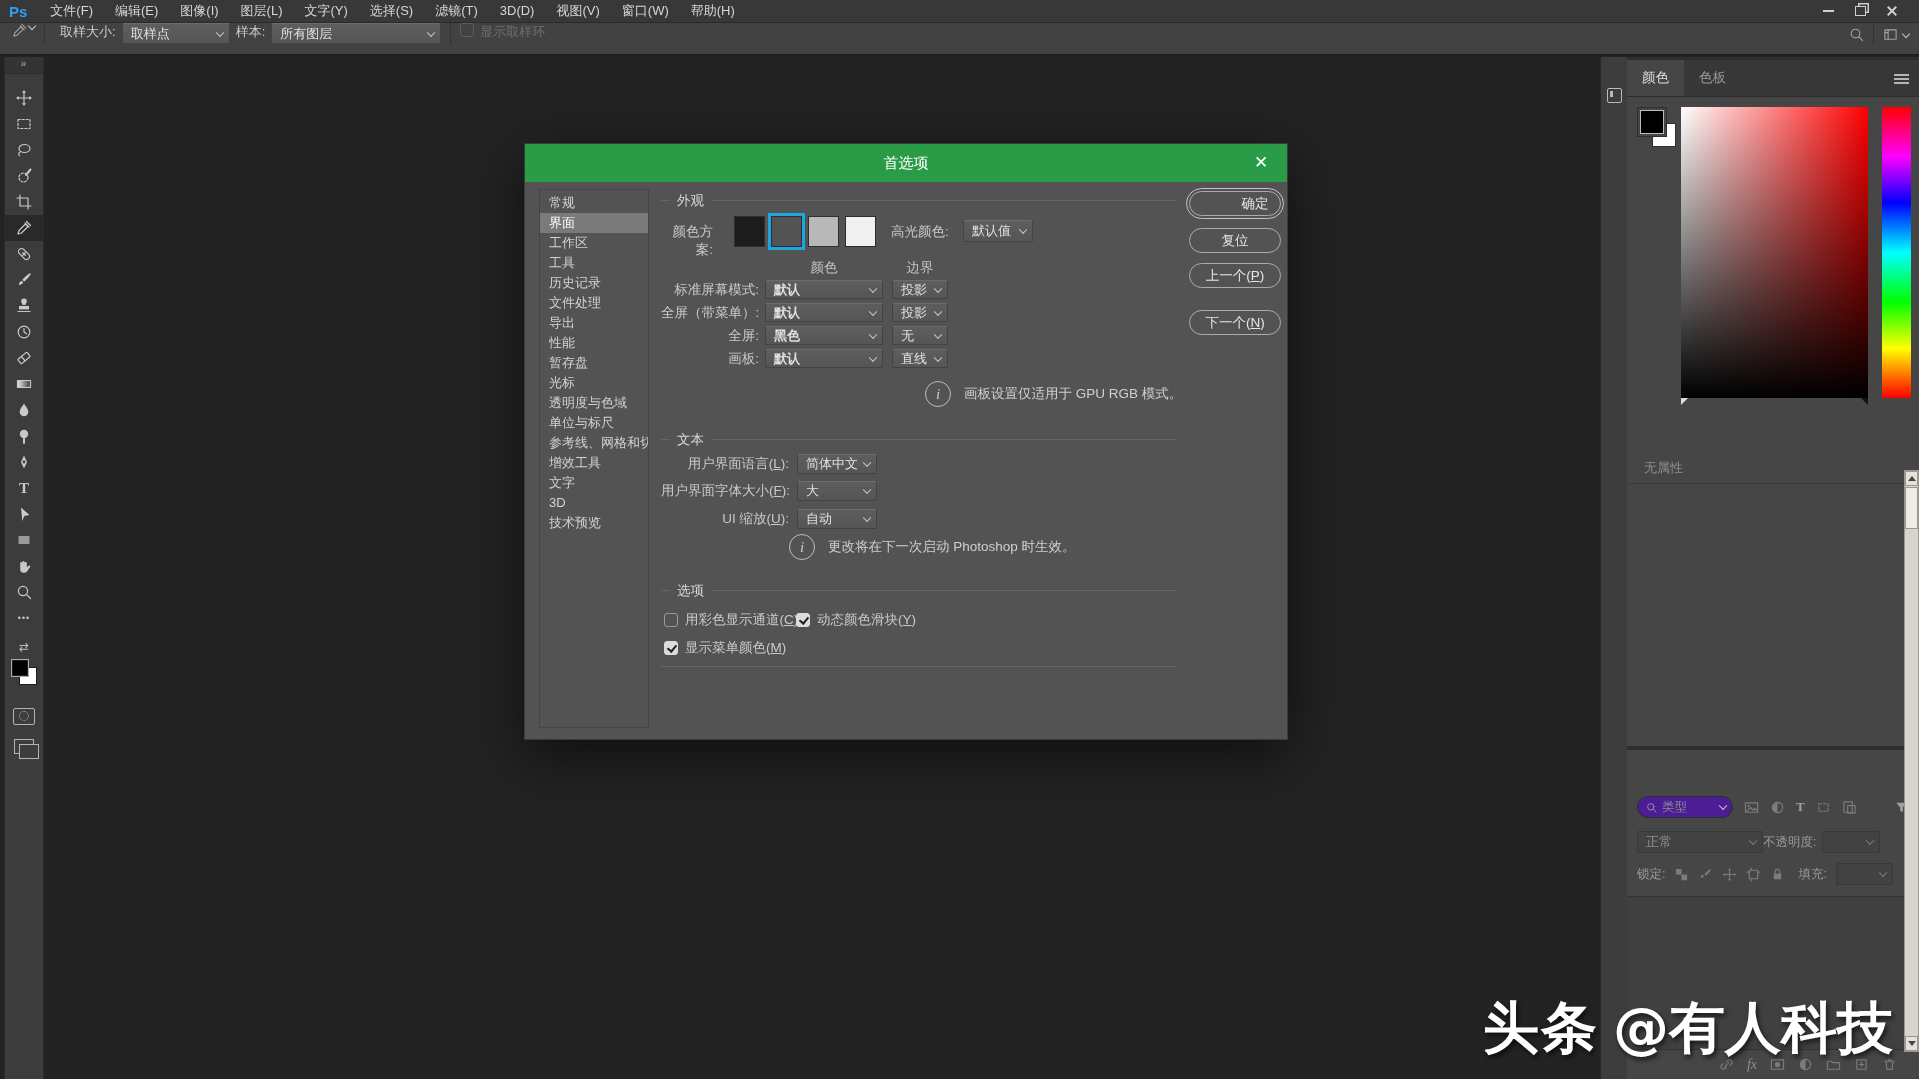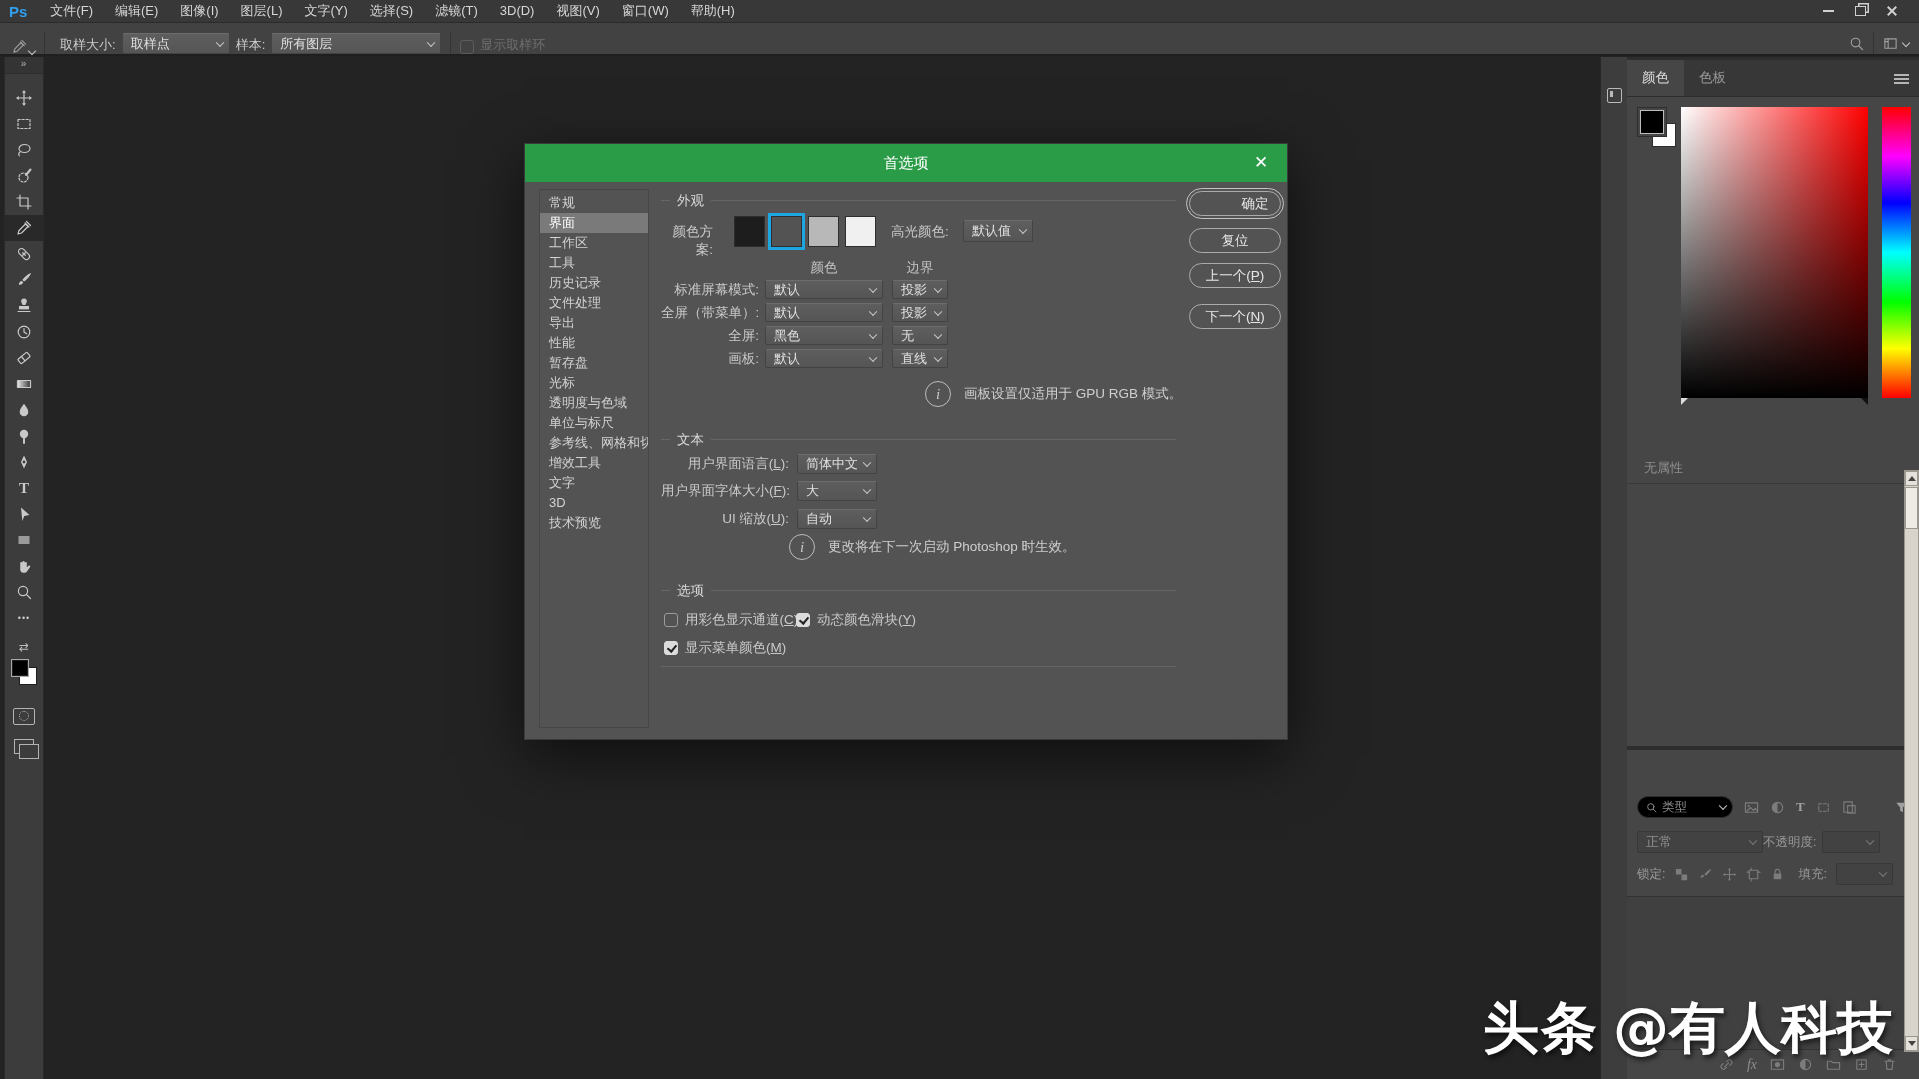--- a/index.html
+++ b/index.html
@@ -16,7 +16,7 @@
   .wc-close i::before,.wc-close i::after{content:"";position:absolute;left:5px;top:0;width:2px;height:12px;background:#cfcfcf;}
   .wc-close i::before{transform:rotate(45deg);}.wc-close i::after{transform:rotate(-45deg);}
   
-  #optionsbar{position:absolute;left:0;top:23px;width:1919px;height:33px;background:#424242;border-bottom:2px solid #1f1f1f;display:flex;align-items:flex-end;padding-left:12px;box-sizing:border-box;z-index:5;}
+  #optionsbar{position:absolute;left:0;top:23px;width:1919px;height:33px;background:#424242;border-bottom:2px solid #1f1f1f;display:flex;align-items:flex-start;padding-left:12px;box-sizing:border-box;z-index:5;}
   .ob-sep{width:1px;height:22px;background:#333;margin:0 9px;}
   .ob-label{font-size:13px;color:#cdcdcd;margin:0 6px;}
   .dd{position:relative;background:linear-gradient(#5e5e5e,#555);border:1px solid #434343;border-top-color:#6c6c6c;border-radius:2px;color:#e0e0e0;font-size:13px;display:flex;align-items:center;padding:0 18px 0 8px;box-sizing:border-box;}

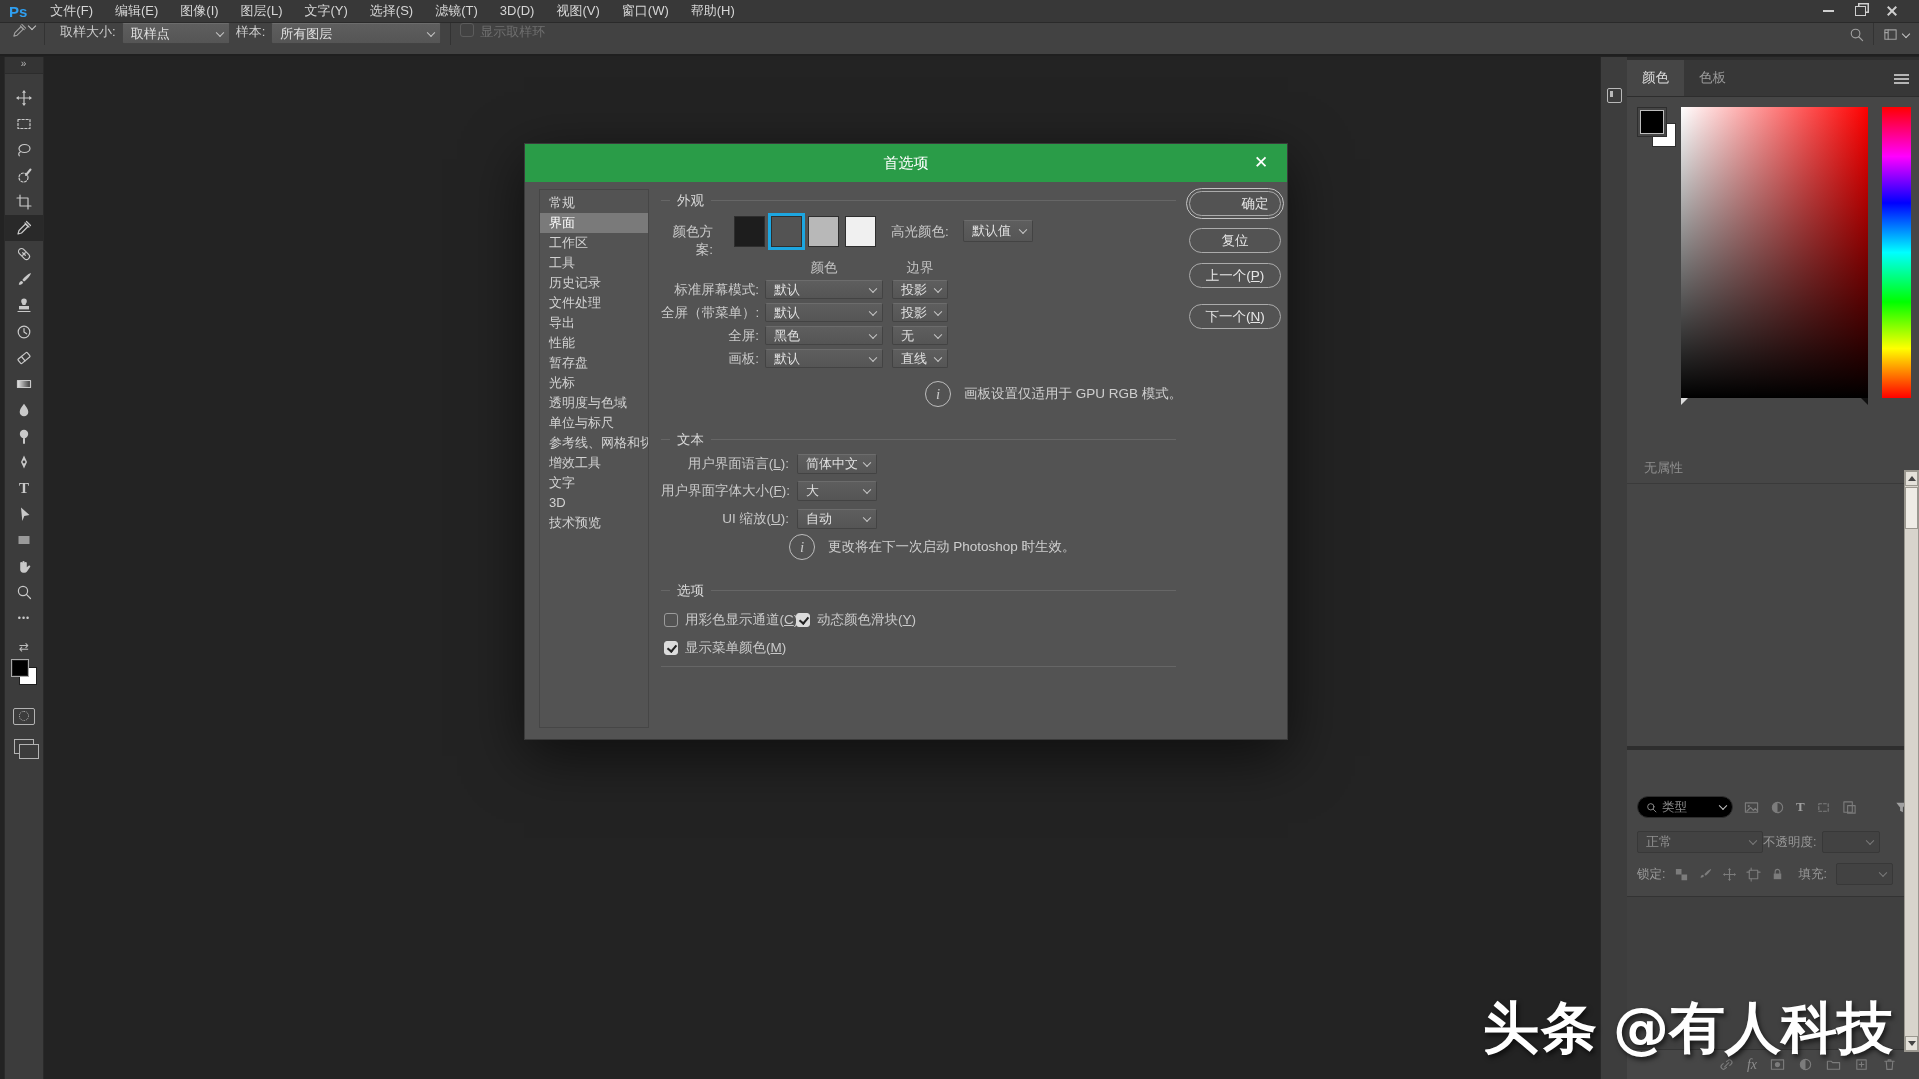--- a/index.html
+++ b/index.html
@@ -103,7 +103,7 @@
   .swatch.on{box-shadow:0 0 0 3px #1da6e0;}
   .grow{position:absolute;left:136px;width:515px;height:20px;}
   .glabel{position:absolute;left:0;width:98px;text-align:right;color:#c9c9c9;line-height:20px;font-size:13.5px;white-space:nowrap;}
-  .g-dd1{position:absolute;left:104px;top:0;width:118px;height:19px;}
+  .g-dd1{position:absolute;left:104px;top:0;width:118px;height:19px;font-weight:bold;}
   .g-dd2{position:absolute;left:231px;top:0;width:56px;height:19px;}
   .colhead{position:absolute;top:77px;text-align:center;color:#c3c3c3;font-size:13.5px;}
   .note{position:absolute;display:flex;align-items:center;gap:13px;}

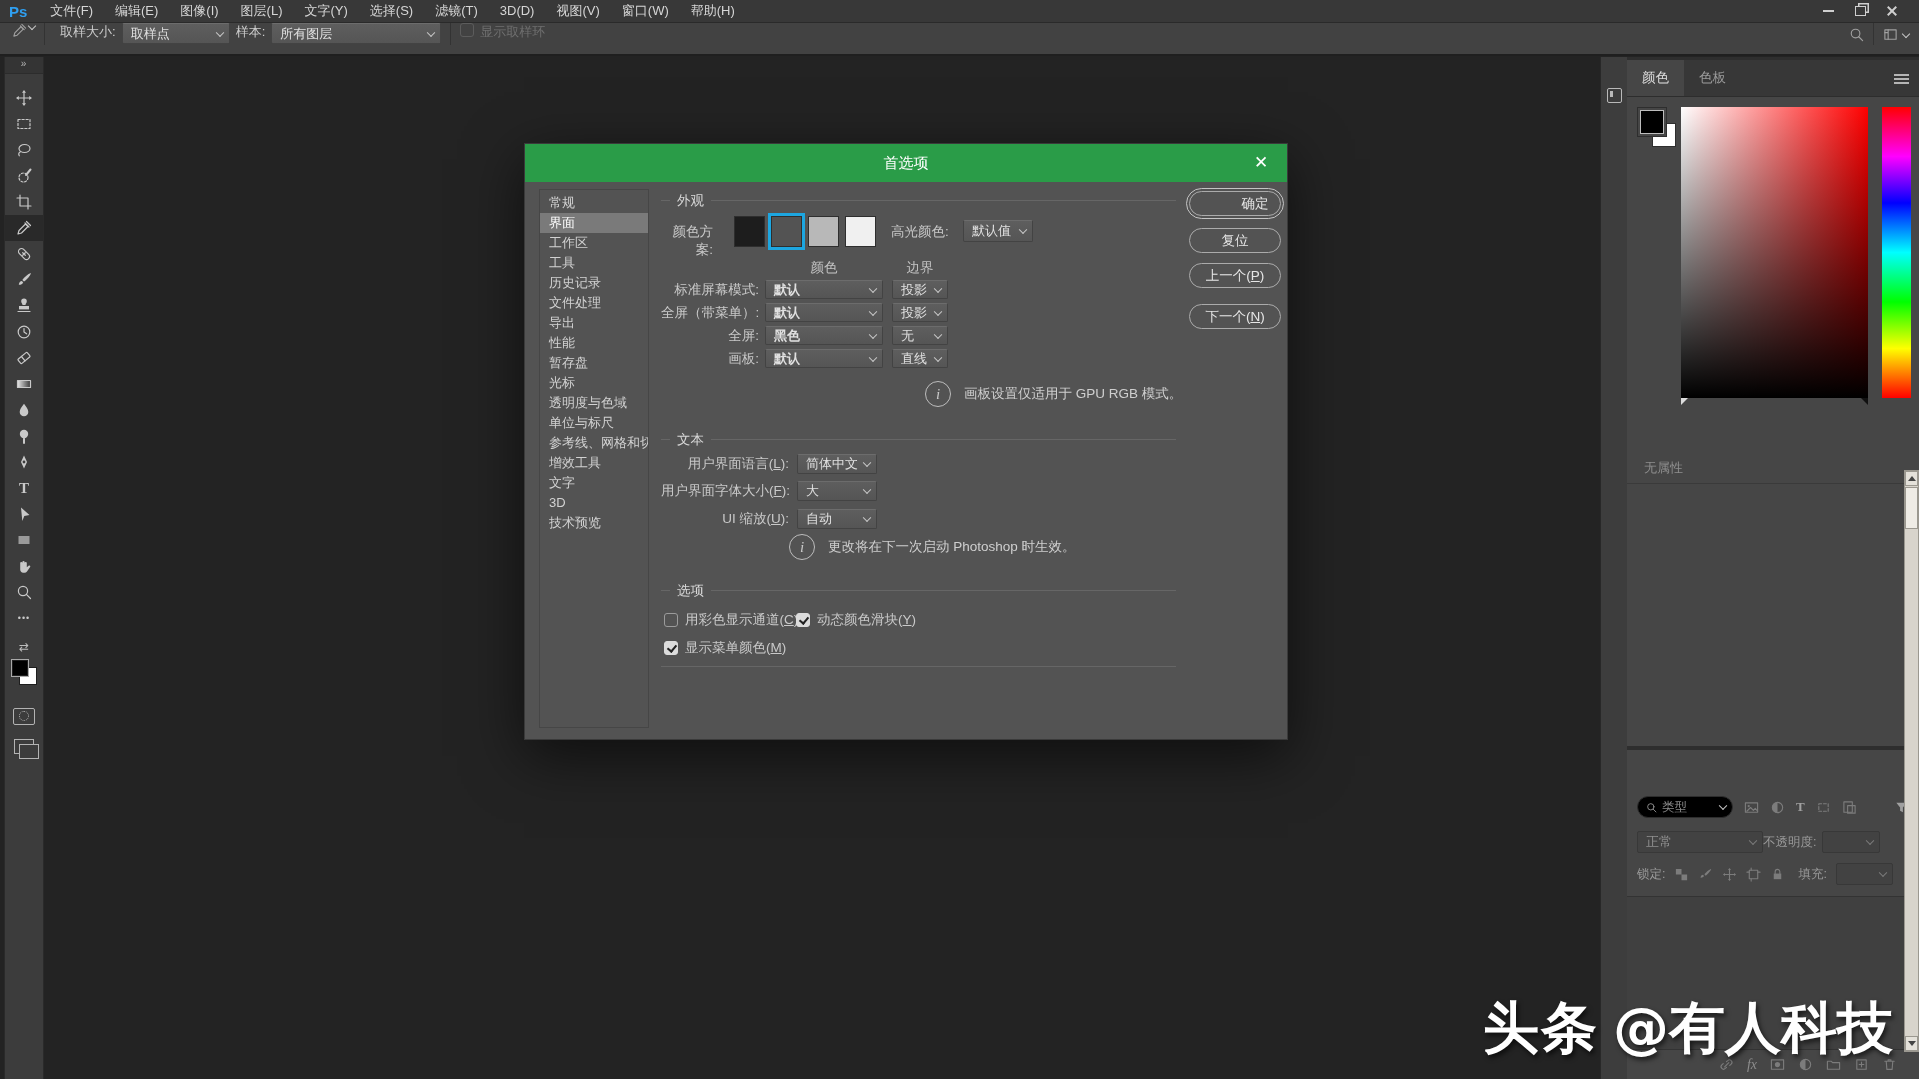--- a/index.html
+++ b/index.html
@@ -637,7 +637,7 @@
     <div class="dbtn focus" style="top:9px"><span>确定</span><span class="mn"></span><span></span></div>
     <div class="dbtn" style="top:46px"><span>复位</span><span class="mn"></span><span></span></div>
     <div class="dbtn" style="top:81px"><span>上一个(</span><span class="mn">P</span><span>)</span></div>
-    <div class="dbtn" style="top:122px"><span>下一个(</span><span class="mn">N</span><span>)</span></div>
+    <div class="dbtn" style="top:128px"><span>下一个(</span><span class="mn">N</span><span>)</span></div>
   </div>
 </div>
 

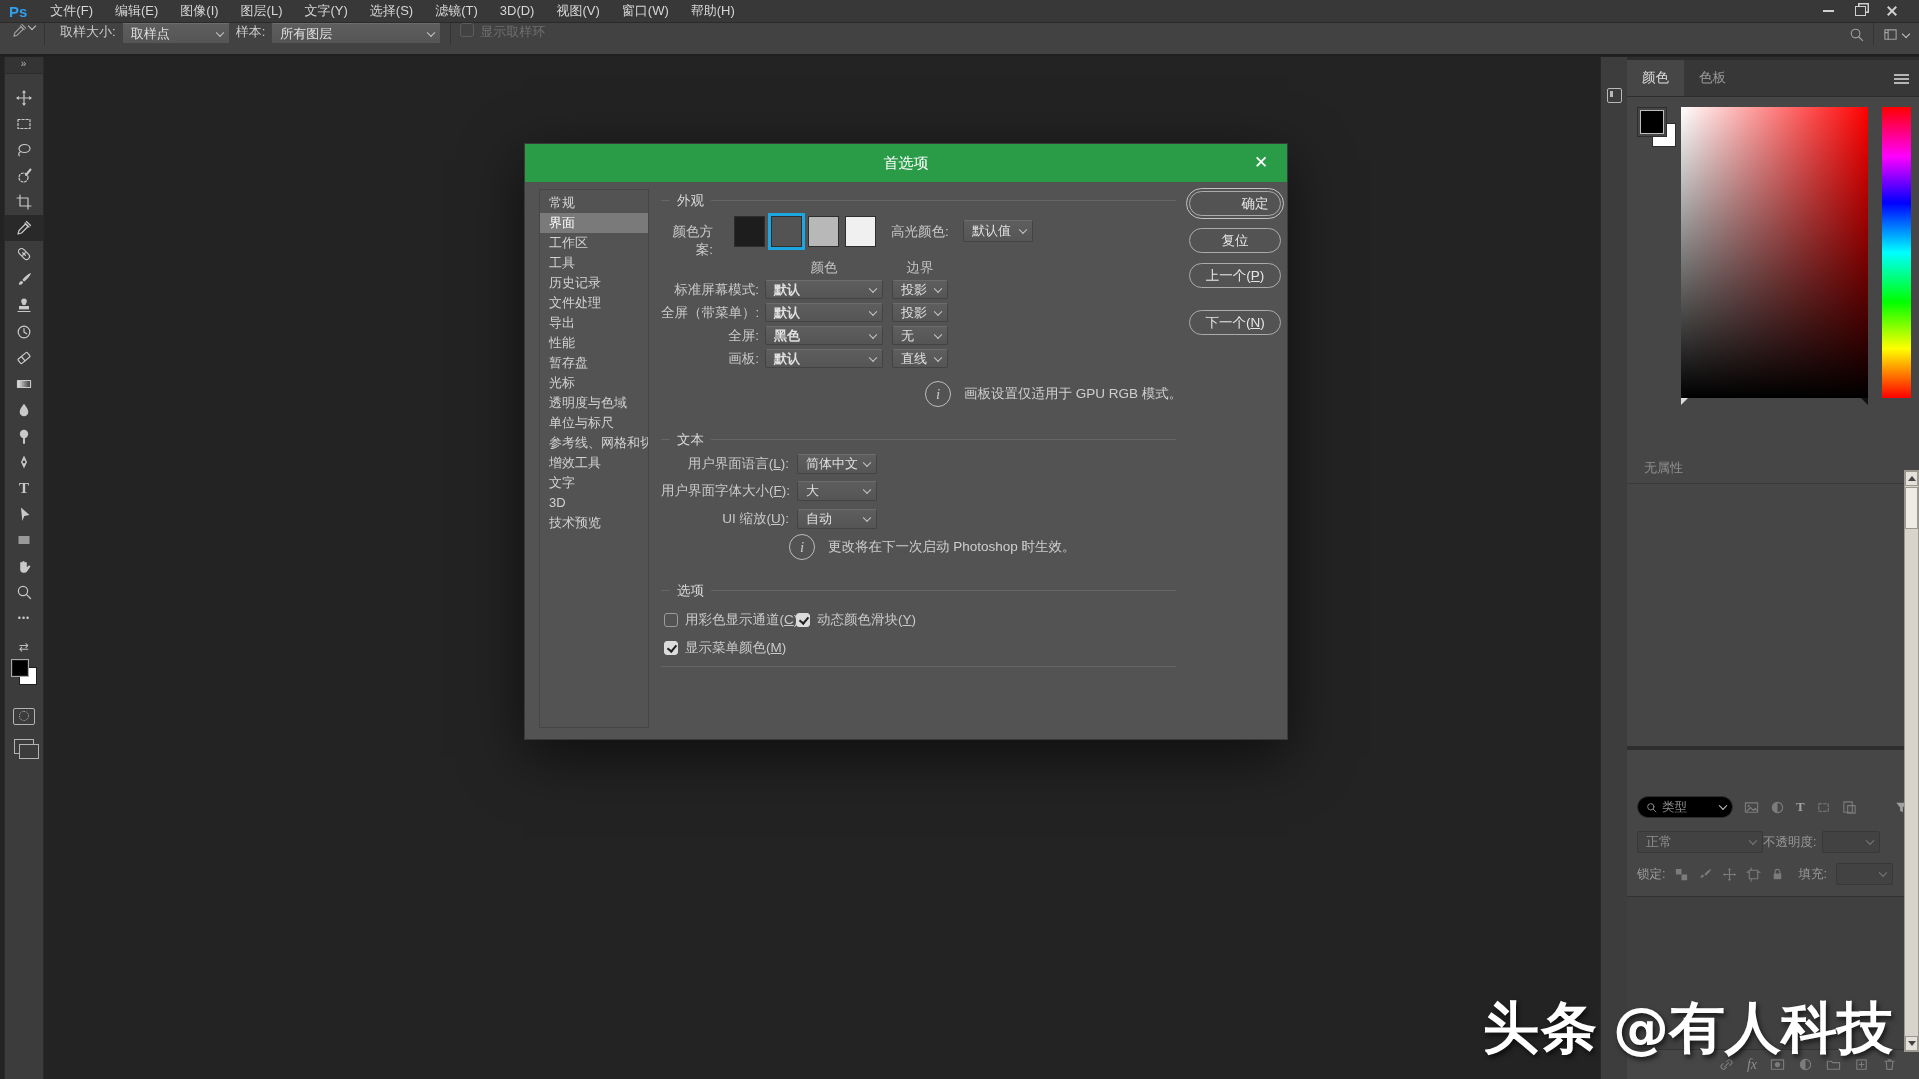--- a/index.html
+++ b/index.html
@@ -67,7 +67,7 @@
   .pp-div{position:absolute;left:0;top:68px;width:100%;border-top:1px solid #3a3a3a;}
   
   .lr-row{position:absolute;left:0;width:100%;display:flex;align-items:center;}
-  .searchbox{display:flex;align-items:center;gap:5px;width:96px;height:22px;background:#000000;border:1px solid #2d2d2d;border-radius:12px;padding:0 8px;box-sizing:border-box;color:#8a8a8a;font-size:12.5px;position:relative;}
+  .searchbox{display:flex;align-items:center;gap:5px;width:96px;height:22px;background:#4c1d95;border:1px solid #2d2d2d;border-radius:12px;padding:0 8px;box-sizing:border-box;color:#8a8a8a;font-size:12.5px;position:relative;}
   .mi{display:flex;align-items:center;justify-content:center;}
   .mi svg{width:15px;height:15px;stroke:#a0a0a0;fill:none;stroke-width:1.2;stroke-linecap:round;stroke-linejoin:round;}
   .mi svg .f{fill:#a0a0a0;stroke:none;}

